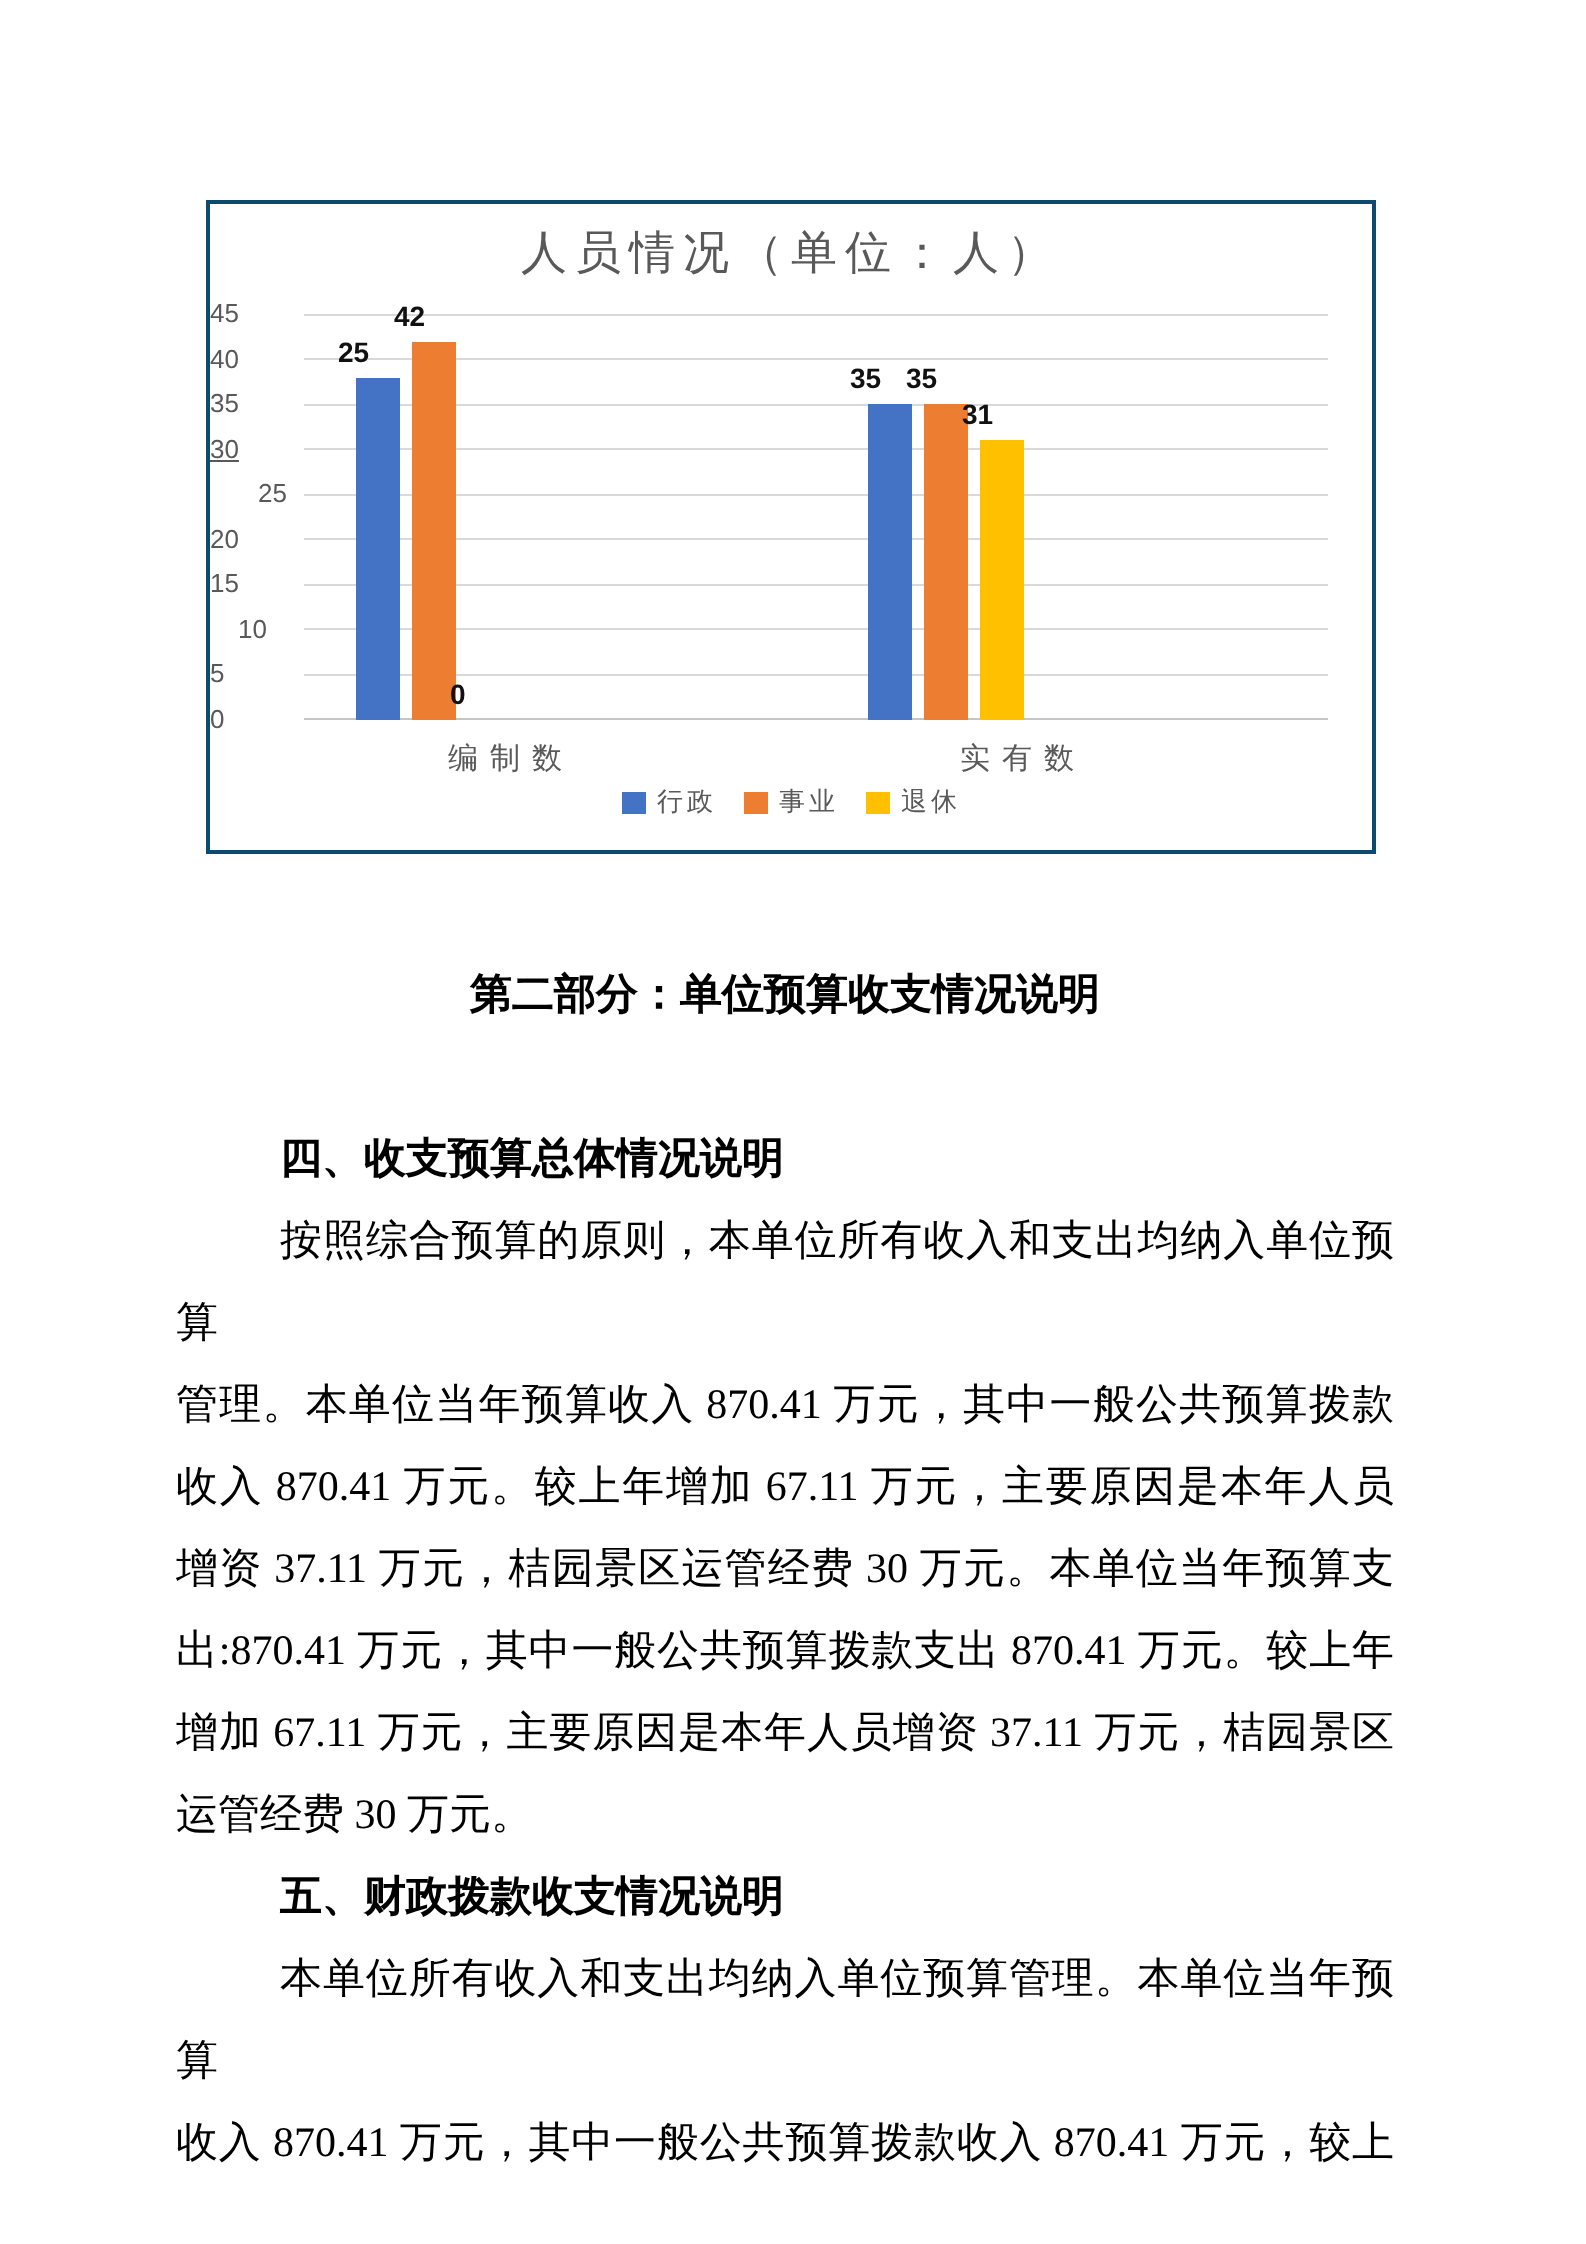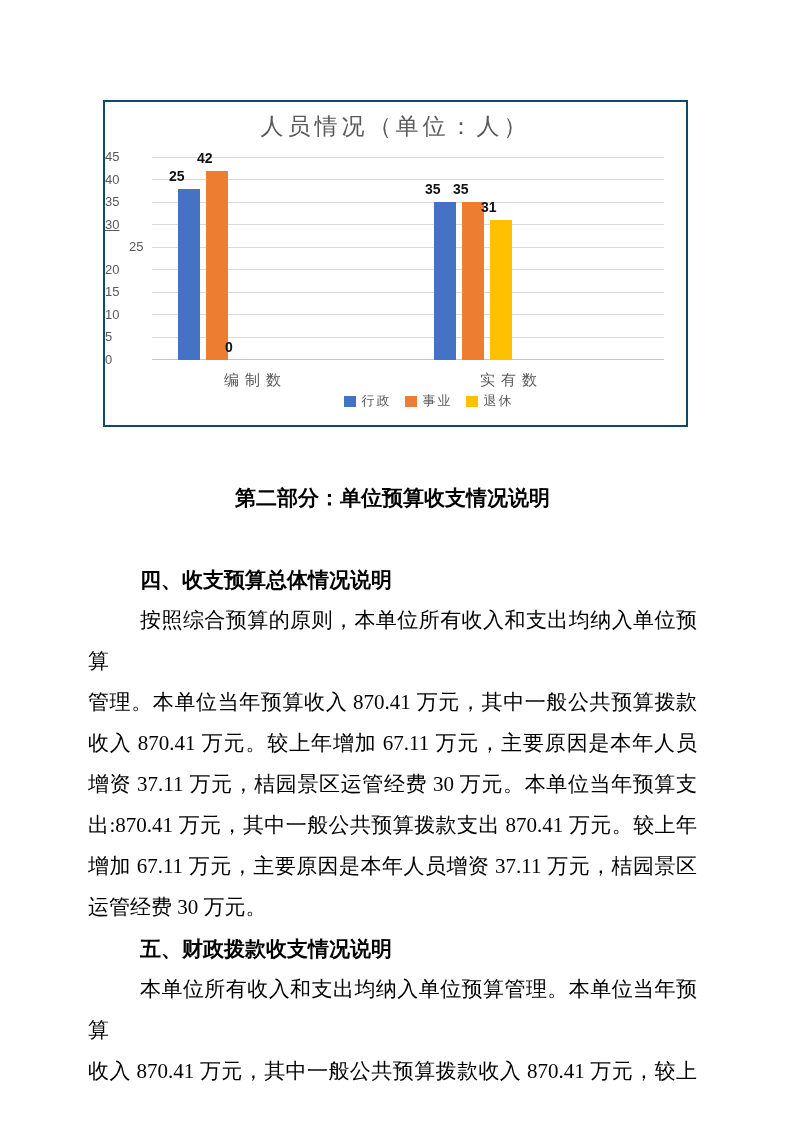--- a/index.html
+++ b/index.html
@@ -105,7 +105,7 @@
       </div>
   <div class="ytick" style="top: 251px; color: rgb(89, 89, 89);">0</div>
       <div class="ytick" style="top: 228.444px; color: rgb(89, 89, 89);">5</div>
-      <div class="ytick" style="top: 205.889px; color: rgb(89, 89, 89);">10</div>
+      <div class="ytick" style="top: 205.889px; color: rgb(89, 89, 89); margin-left: 14px;">10</div>
       <div class="ytick" style="top: 183.333px; color: rgb(89, 89, 89);">15</div>
       <div class="ytick" style="top: 160.778px; color: rgb(89, 89, 89);">20</div>
       <div class="ytick" style="top: 138.222px; color: rgb(89, 89, 89); margin-left: 24px;">25</div>

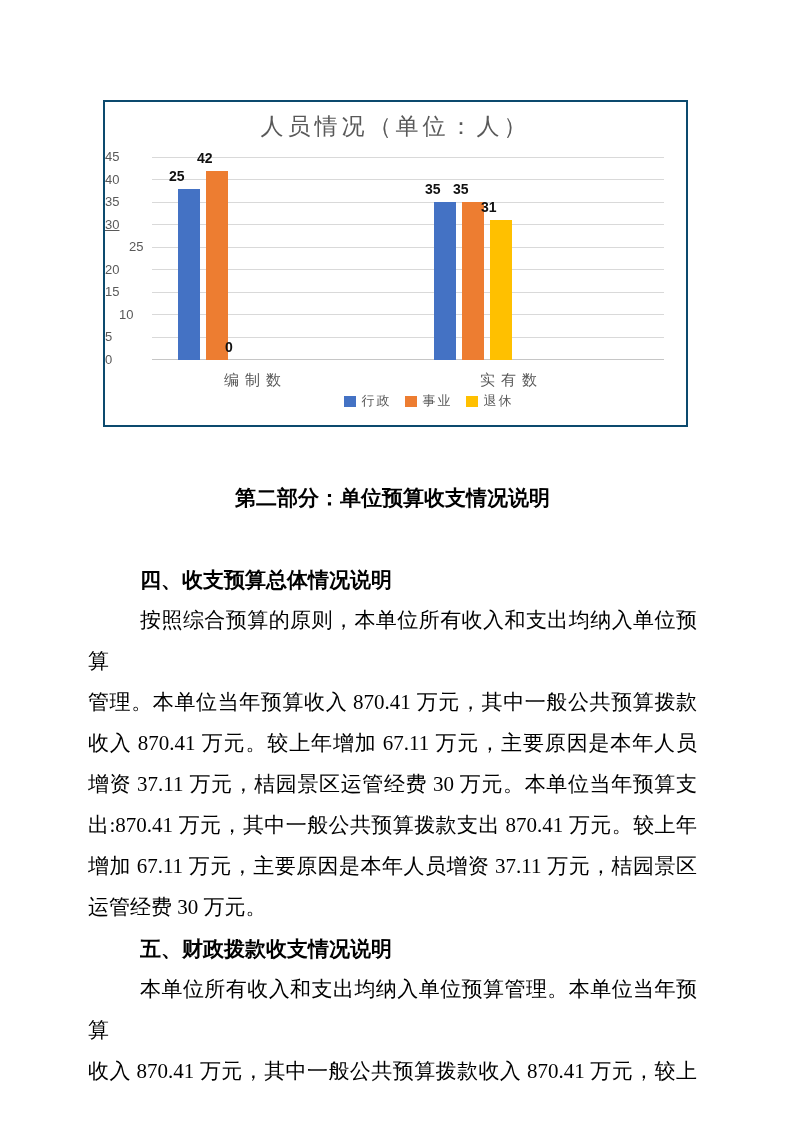--- a/index.html
+++ b/index.html
@@ -36,7 +36,7 @@
   }
   .legend{
     position:absolute;left:0;top:290px;width:100%;height:18px;
-    display:flex;justify-content:center;align-items:center;gap:13px;padding-left:33px;
+    display:flex;justify-content:center;align-items:center;gap:13px;
   }
   .legend-item{display:flex;align-items:center;gap:6px;}
   .legend-swatch{width:12px;height:11px;display:inline-block;}

